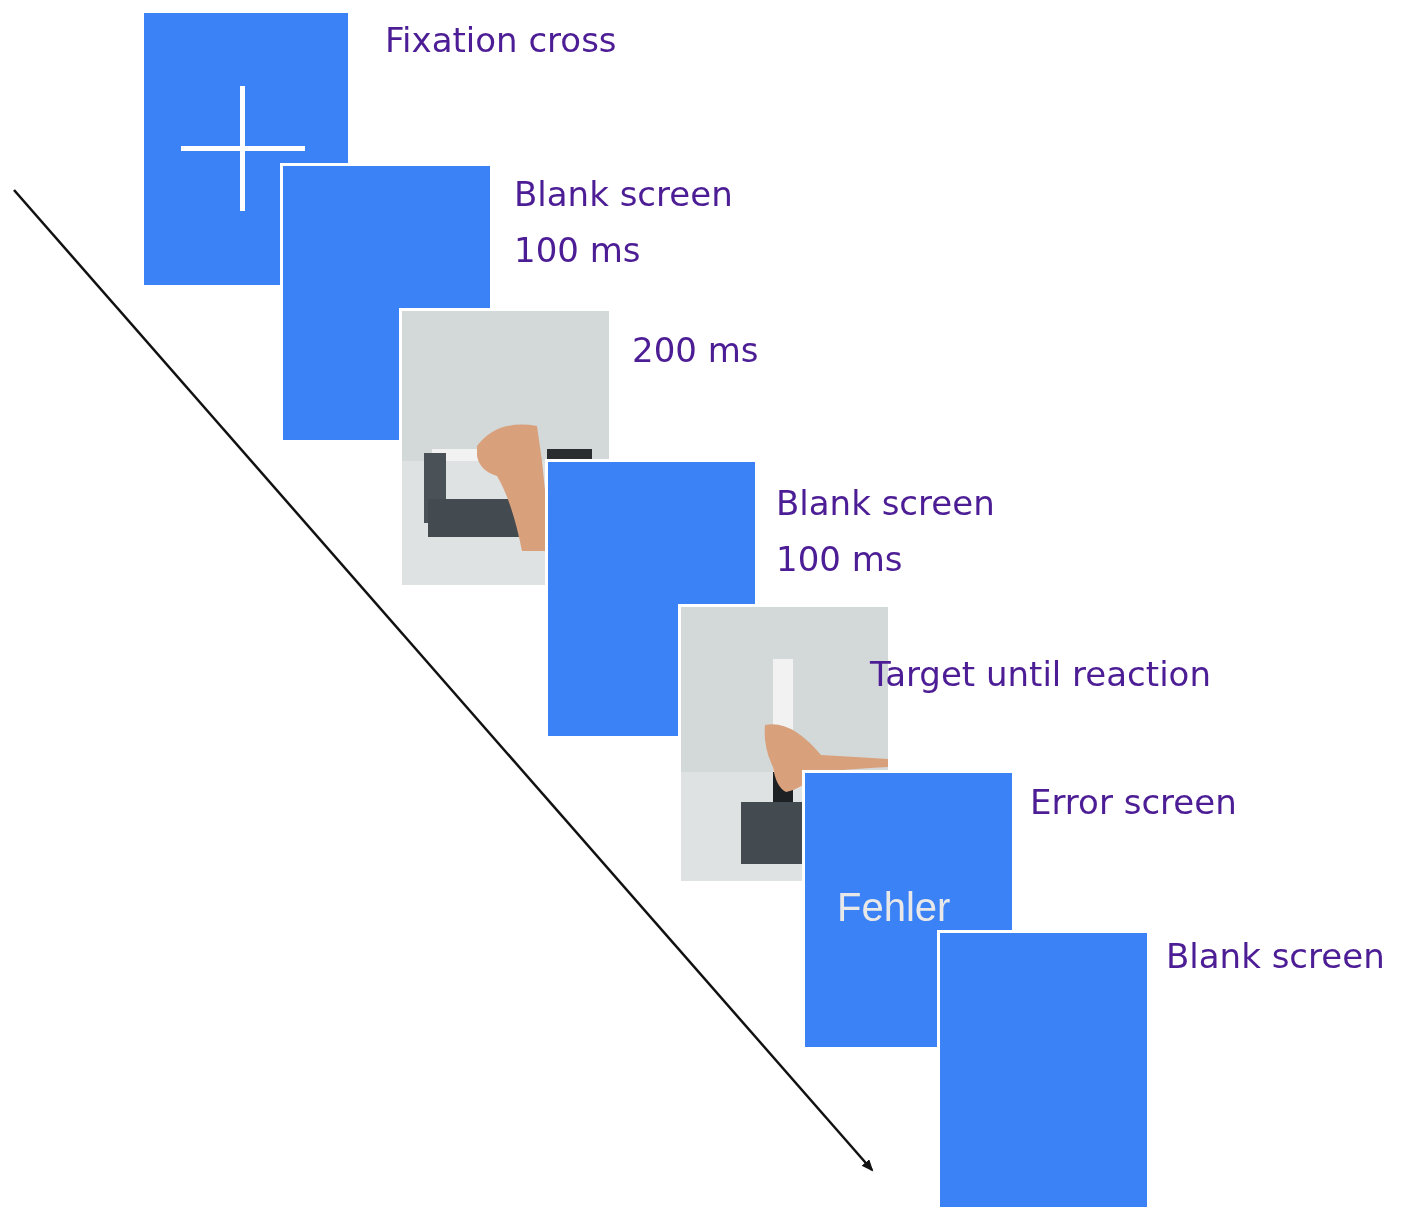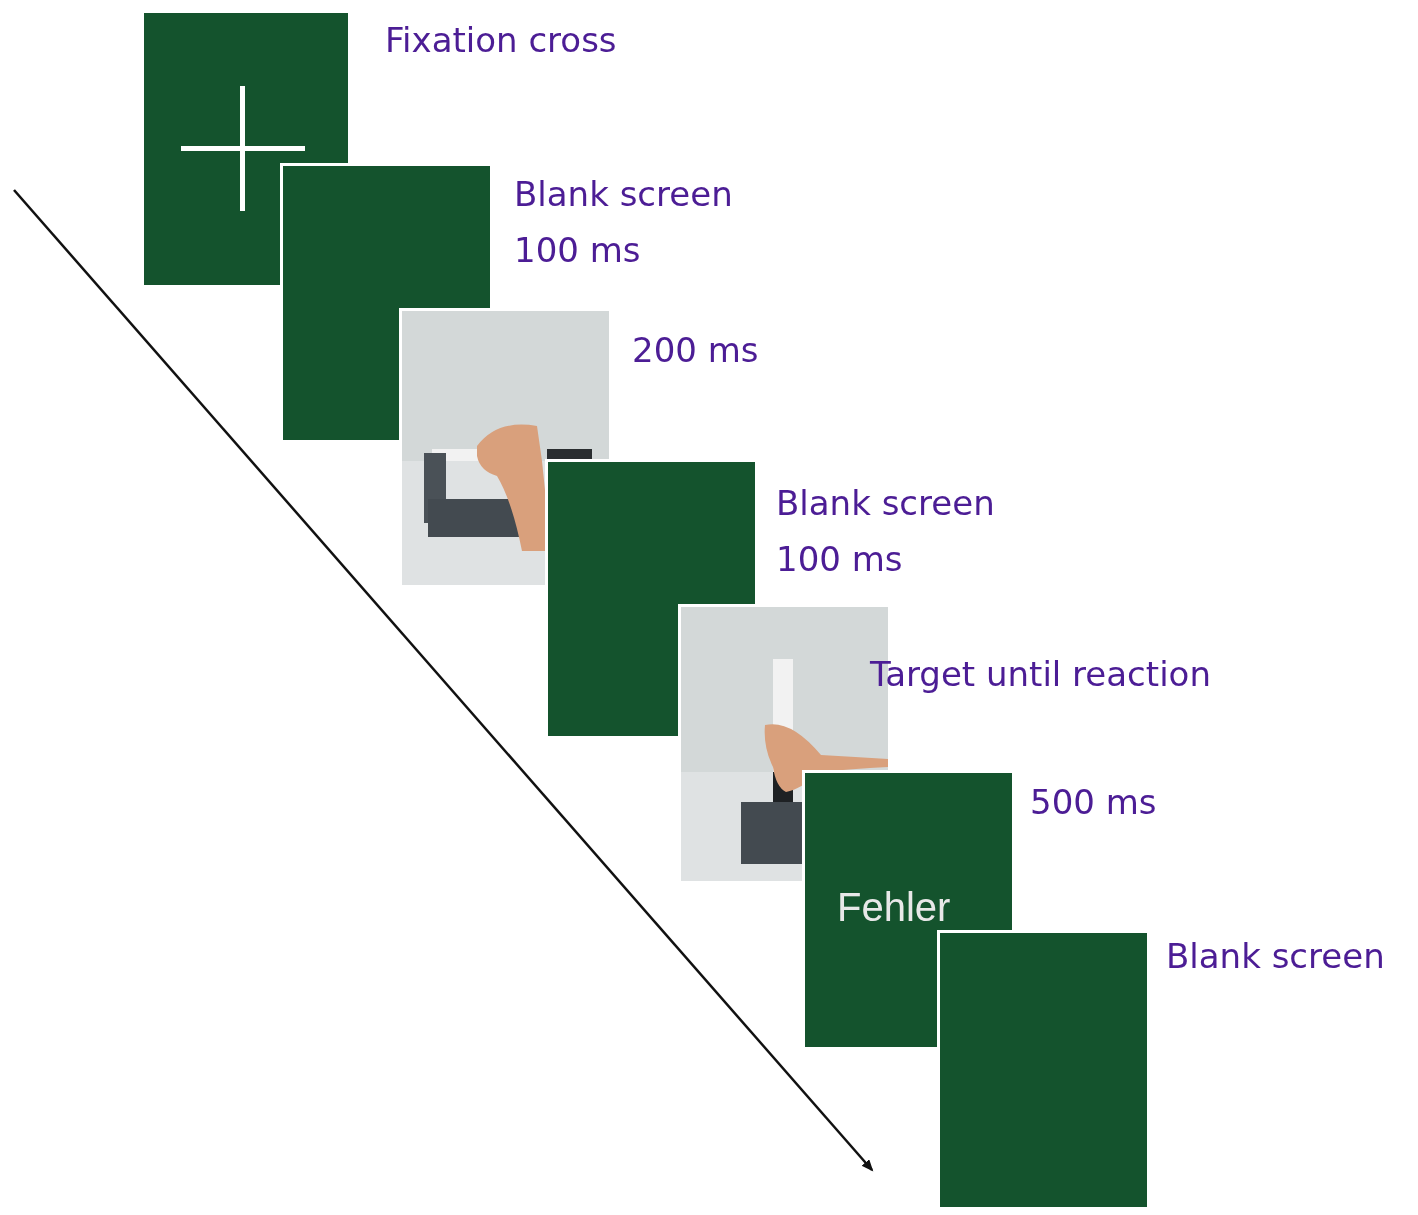--- a/index.html
+++ b/index.html
@@ -77,6 +77,7 @@
   <div class="fehler" style="left:32px;top:112px;">Fehler</div>
 </div>
 <div class="label" style="left:1030px;top:774px;">
+  <div>Error screen</div>
   <div>500 ms</div>
 </div>
 

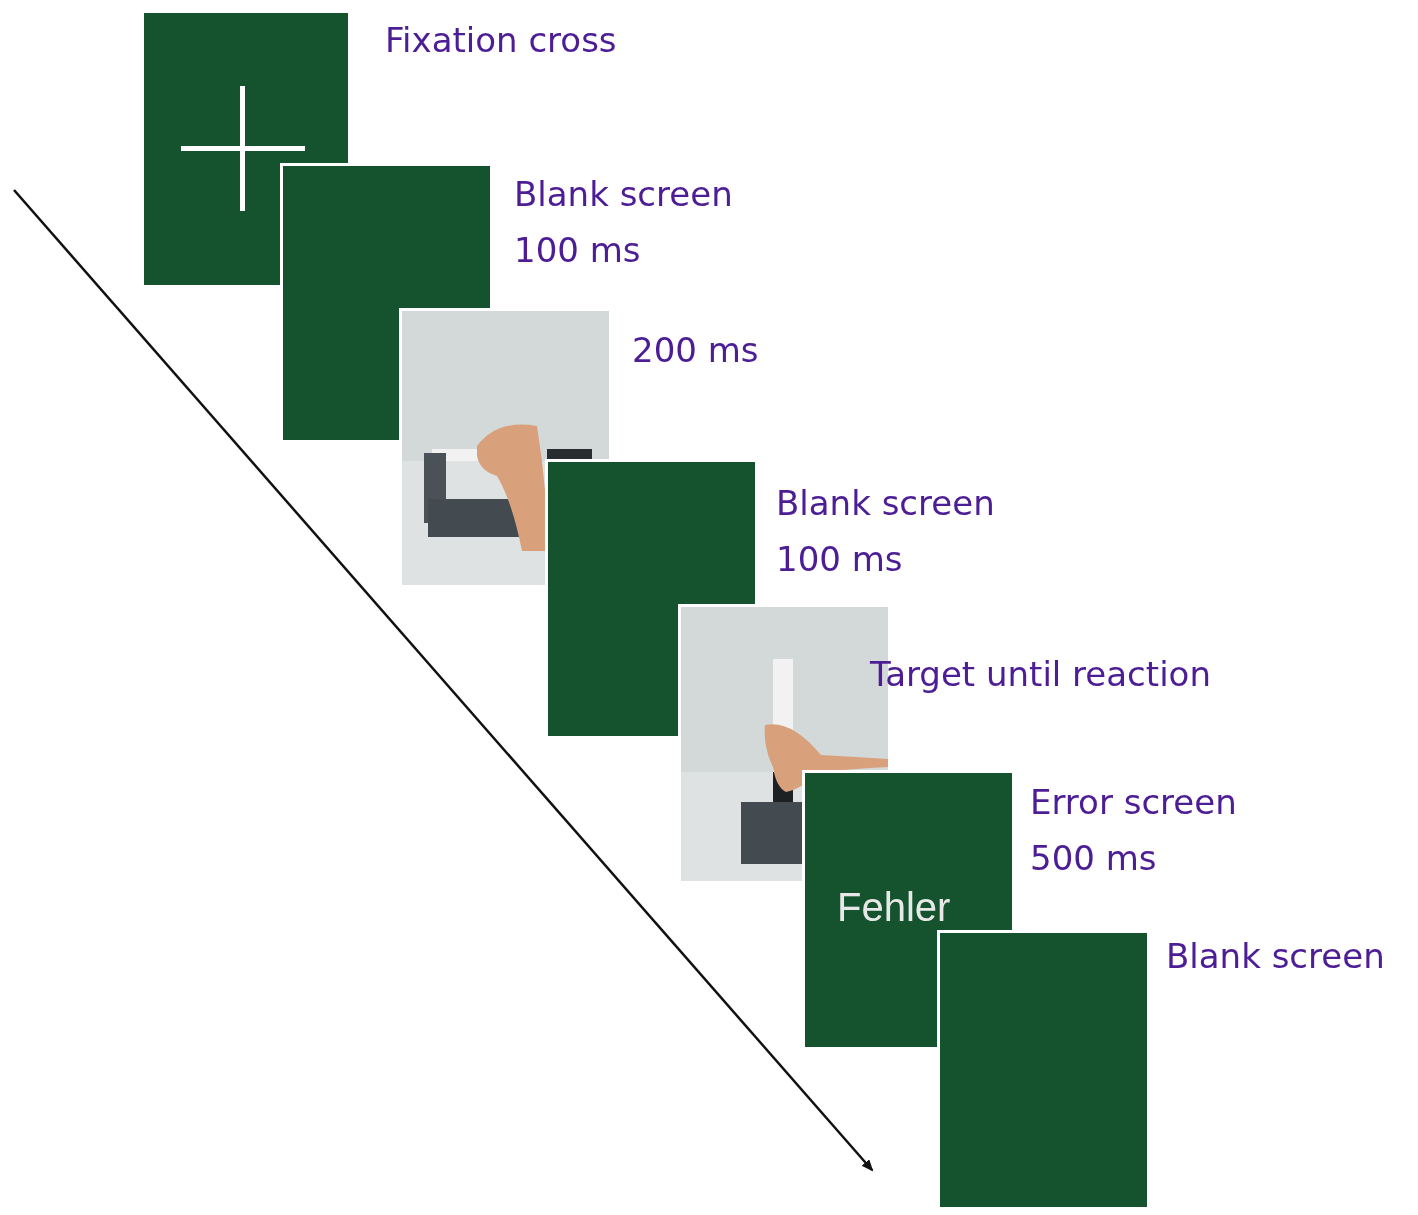--- a/index.html
+++ b/index.html
@@ -78,7 +78,6 @@
 </div>
 <div class="label" style="left:1030px;top:774px;">
   <div>Error screen</div>
-  <div>500 ms</div>
 </div>
 
 <div class="screen" style="left:937px;top:930px;width:213px;height:280px;"></div>

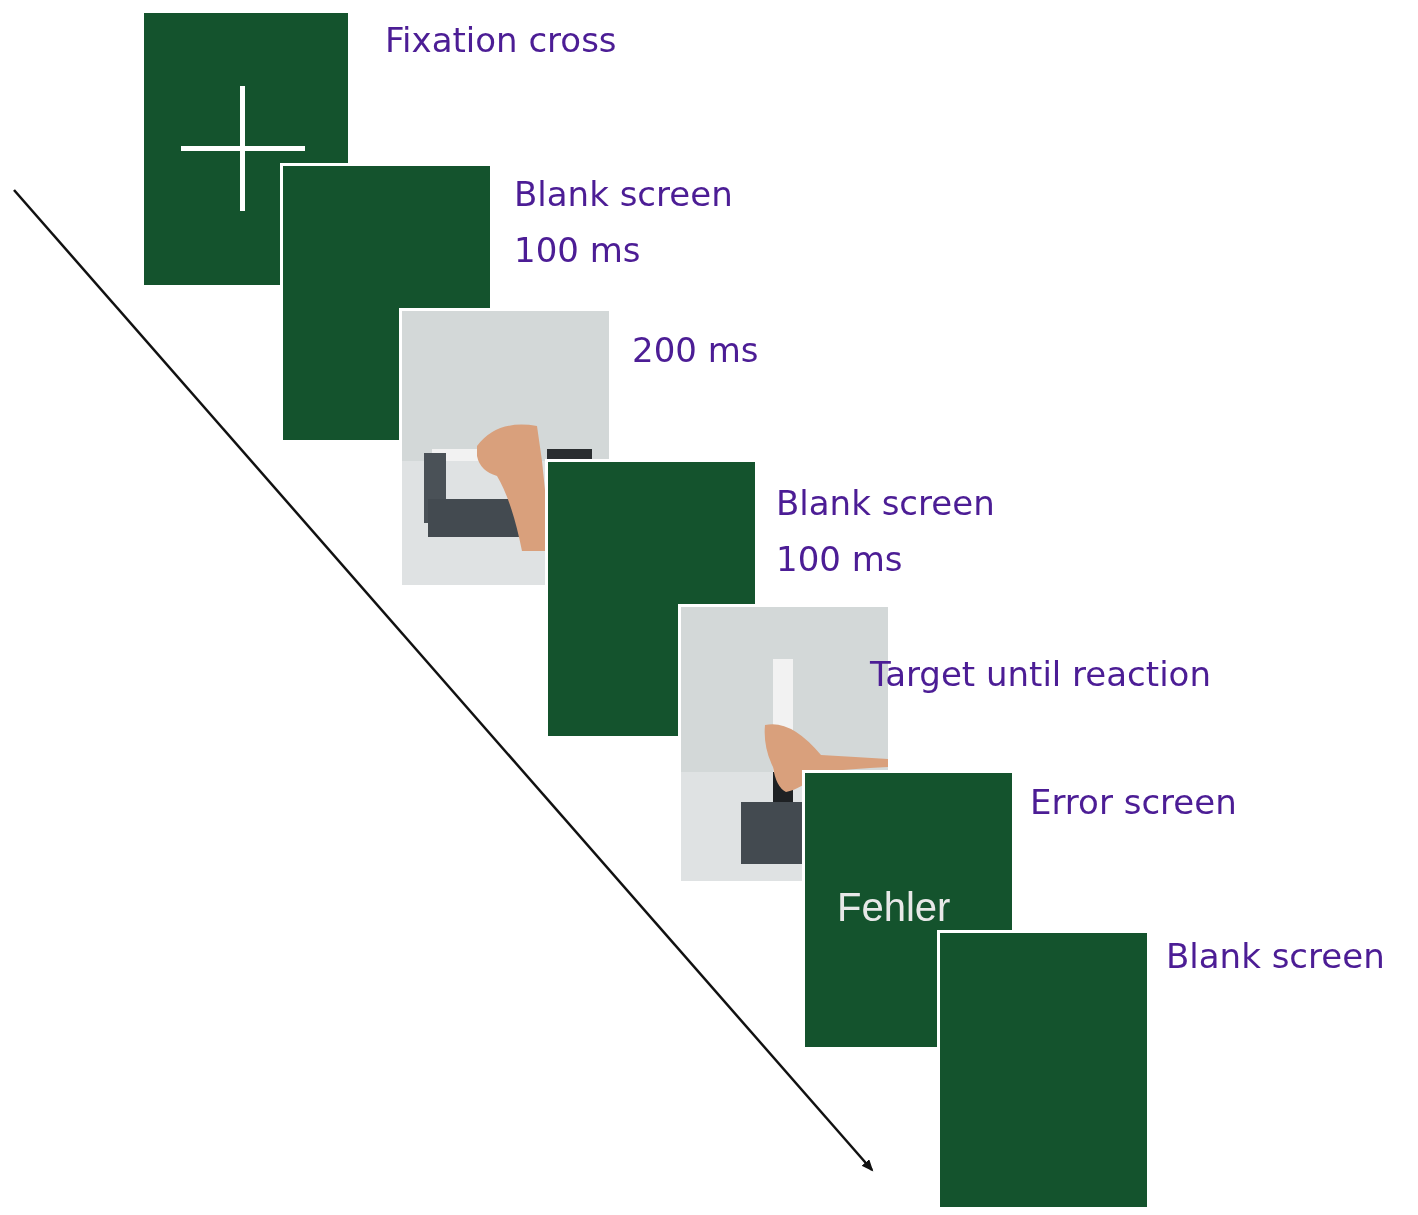--- a/index.html
+++ b/index.html
@@ -4,7 +4,7 @@
 <style>
   html, body { margin: 0; padding: 0; background: #ffffff; }
   body { width: 1418px; height: 1215px; position: relative; overflow: hidden; font-family: "DejaVu Sans", sans-serif; }
-  .screen { position: absolute; background: #14532d; box-sizing: border-box; border: 3px solid #fff; }
+  .screen { position: absolute; background: #3b82f6; box-sizing: border-box; border: 3px solid #fff; }
   .label { position: absolute; color: #4c1d95; font-family: "DejaVu Sans", sans-serif; font-size: 34px; line-height: 56px; white-space: nowrap; }
   .photo { position: absolute; box-sizing: border-box; border: 3px solid #fff; overflow: hidden; background: #d5d9d9; }
   .fehler { position: absolute; color: #e8e8e8; font-family: "Liberation Sans", sans-serif; font-size: 40px; }

